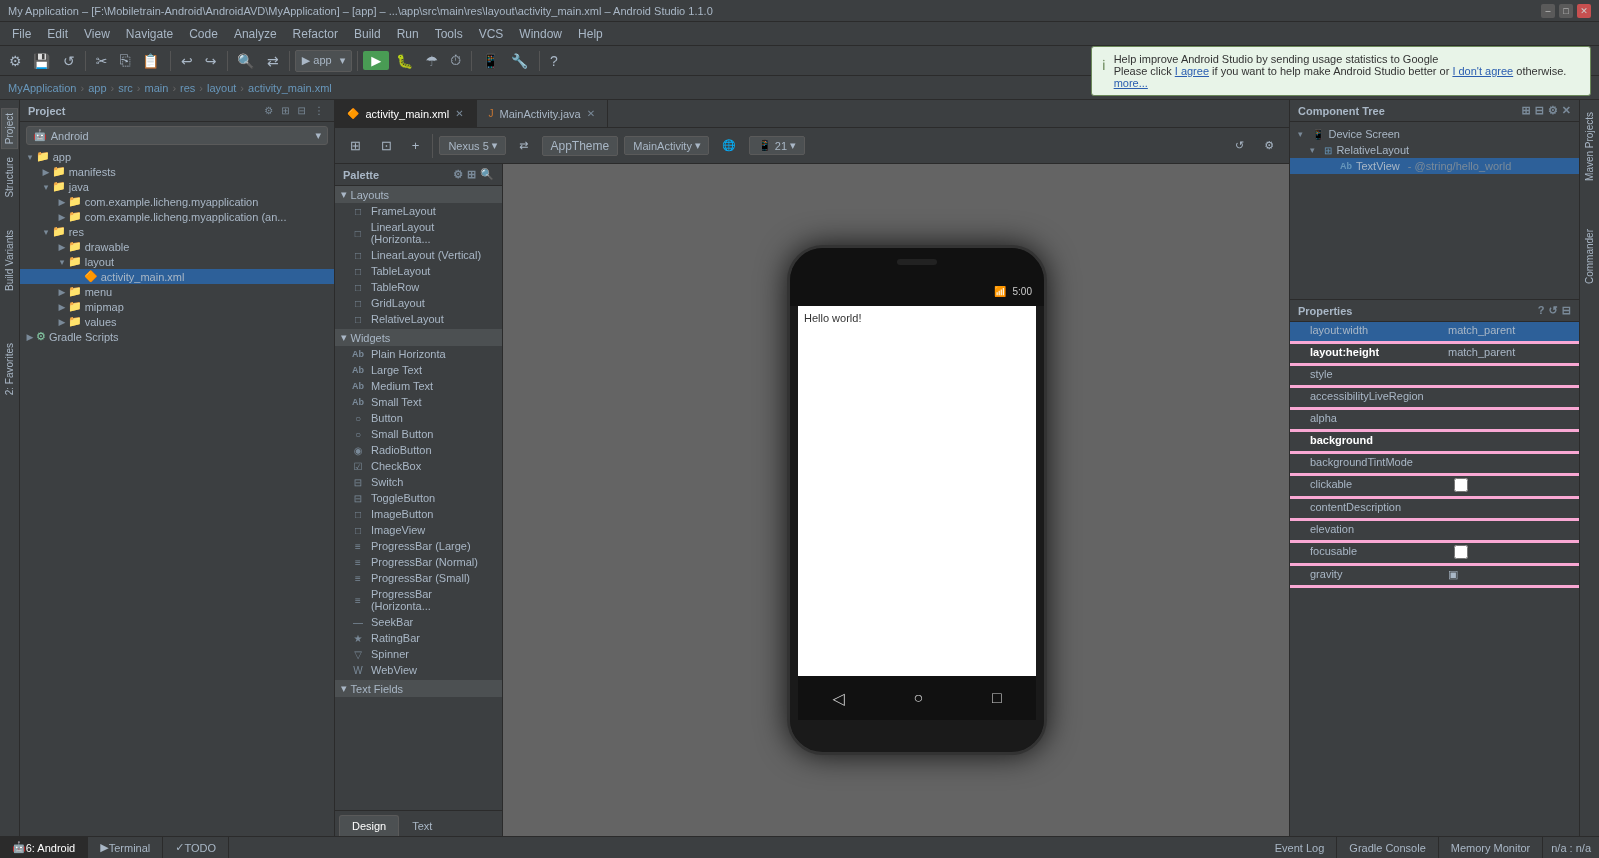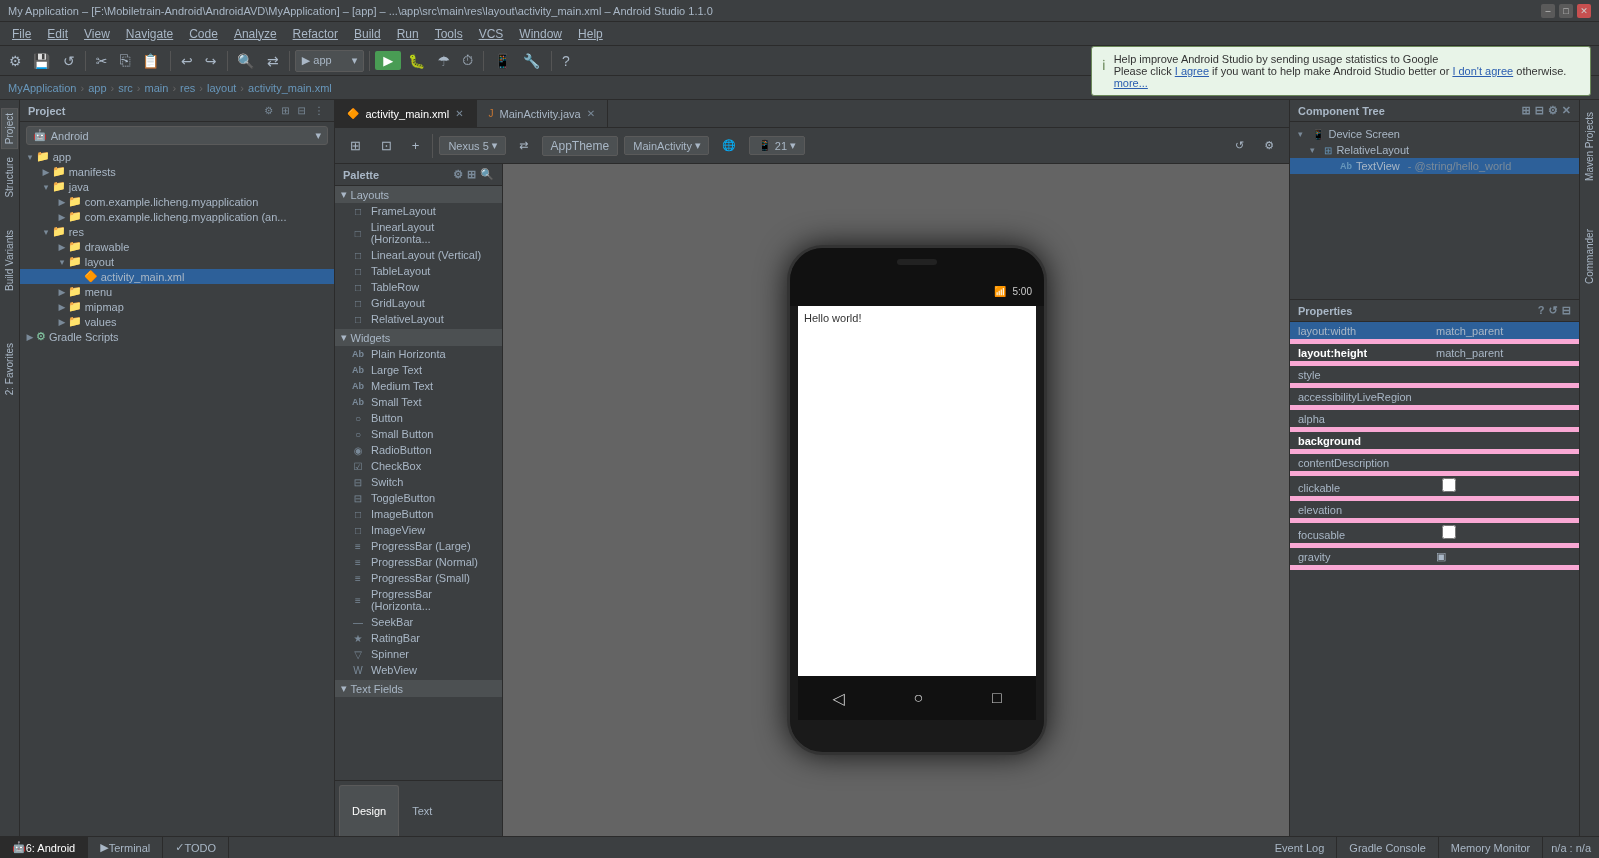--- a/index.html
+++ b/index.html
@@ -12,7 +12,7 @@
     #title-bar .win-btn { width: 14px; height: 14px; border-radius: 2px; background: #5a5a5a; display: flex; align-items: center; justify-content: center; font-size: 9px; cursor: pointer; color: #ccc; }
 
     
-    #menu-bar { background: #3c3f41; height: 24px; display: flex; align-items: center; padding: 0 4px; border-bottom: 1px solid #2b2b2b; font-size: 12px; text-decoration: underline; }
+    #menu-bar { background: #3c3f41; height: 24px; display: flex; align-items: center; padding: 0 4px; border-bottom: 1px solid #2b2b2b; font-size: 12px; }
     #menu-bar .menu-item { padding: 2px 8px; cursor: pointer; color: #a9b7c6; }
 
     

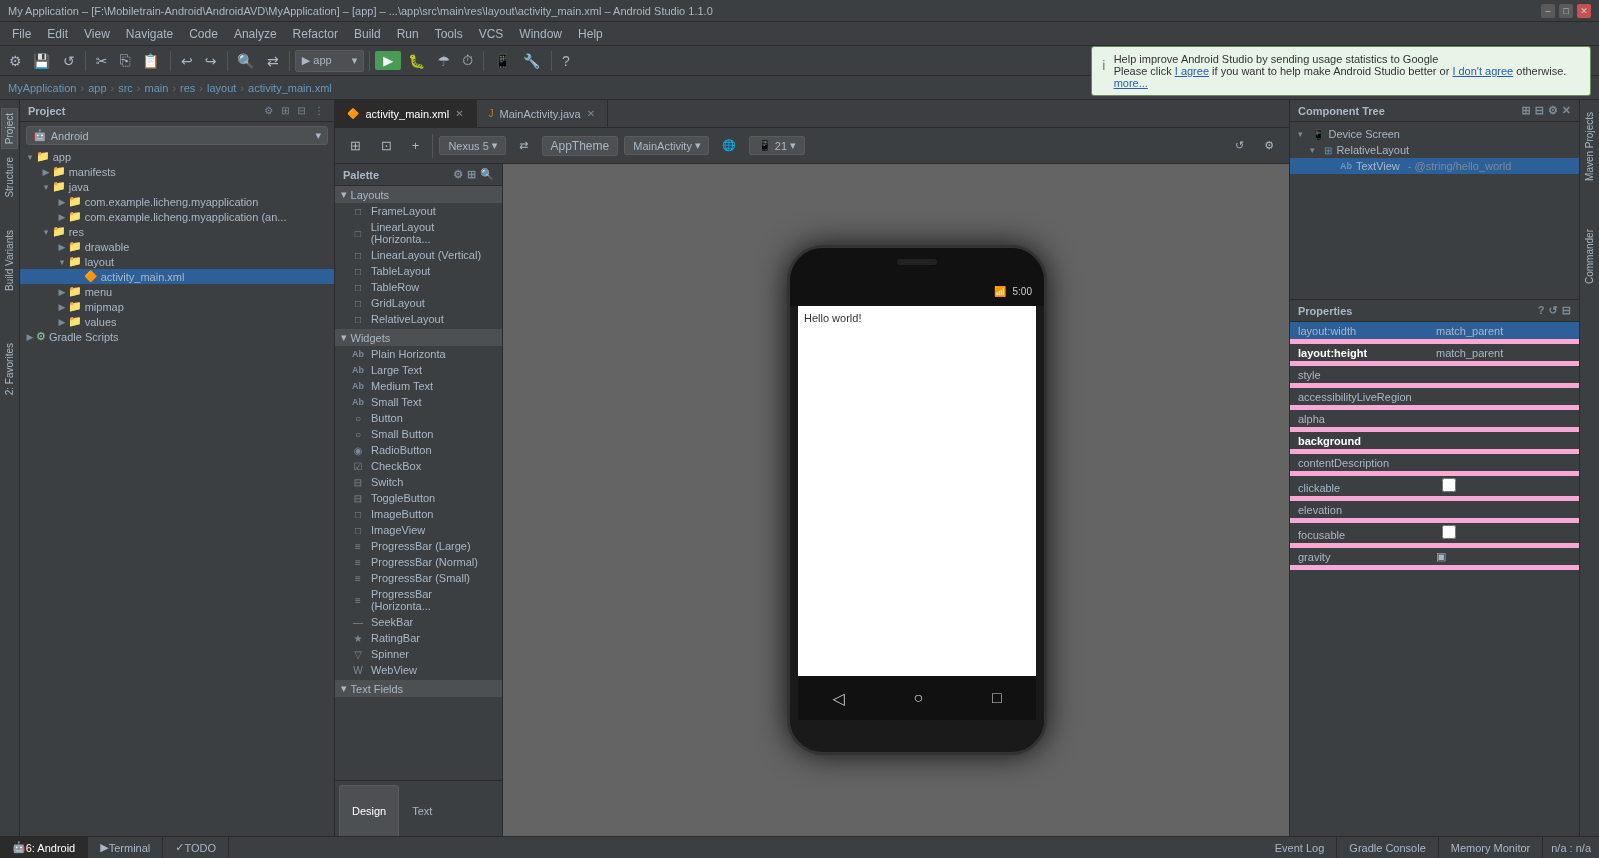--- a/index.html
+++ b/index.html
@@ -19,7 +19,7 @@
     #toolbar { background: #3c3f41; height: 30px; display: flex; align-items: center; padding: 0 4px; border-bottom: 1px solid #2b2b2b; gap: 2px; }
     .toolbar-btn { background: none; border: 1px solid transparent; color: #a9b7c6; cursor: pointer; padding: 2px 4px; border-radius: 2px; font-size: 14px; height: 24px; display: flex; align-items: center; }
     .toolbar-sep { width: 1px; background: #555; height: 20px; margin: 0 3px; }
-    .toolbar-dropdown { background: #4c5052; border: 1px solid #5a5a5a; color: #a9b7c6; padding: 1px 6px; border-radius: 2px; font-size: 11px; height: 22px; cursor: pointer; display: flex; align-items: center; gap: 20px; }
+    .toolbar-dropdown { background: #4c5052; border: 1px solid #5a5a5a; color: #a9b7c6; padding: 1px 6px; border-radius: 2px; font-size: 11px; height: 22px; cursor: pointer; display: flex; align-items: center; gap: 8px; }
 
     
     #nav-bar { background: #3c3f41; height: 24px; display: flex; align-items: center; padding: 0 8px; border-bottom: 1px solid #2b2b2b; font-size: 11px; gap: 4px; }

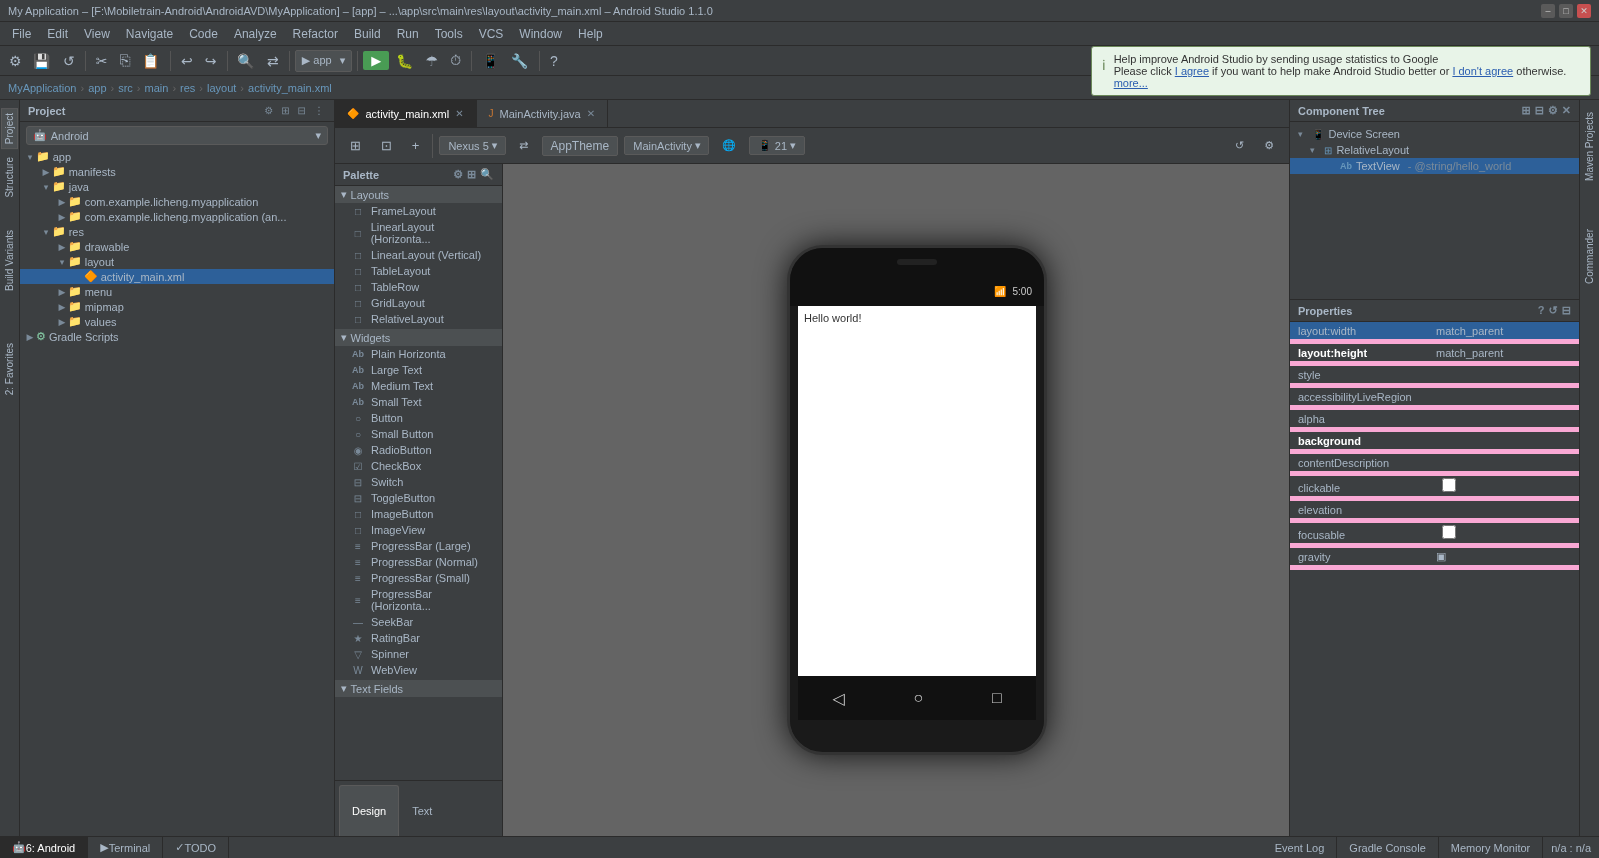--- a/index.html
+++ b/index.html
@@ -105,7 +105,7 @@
     #properties-header { padding: 4px 8px; background: #3c3f41; border-bottom: 1px solid #2b2b2b; display: flex; align-items: center; justify-content: space-between; font-size: 11px; font-weight: bold; }
     #properties-header .prop-controls { display: flex; gap: 4px; }
     #properties-content { flex: 1; overflow-y: auto; font-size: 11px; }
-    .prop-row { display: flex; align-items: flex-end; padding: 2px 0; border-bottom: 5px solid #f9a8d4; min-height: 22px; }
+    .prop-row { display: flex; align-items: flex-start; padding: 2px 12px; border-bottom: 3px solid #f9a8d4; min-height: 22px; }
     .prop-row.selected { background: #2d6099; }
     .prop-name { width: 140px; padding: 0 8px; color: #a9b7c6; flex-shrink: 0; }
     .prop-name.bold { font-weight: bold; color: #ffffff; }

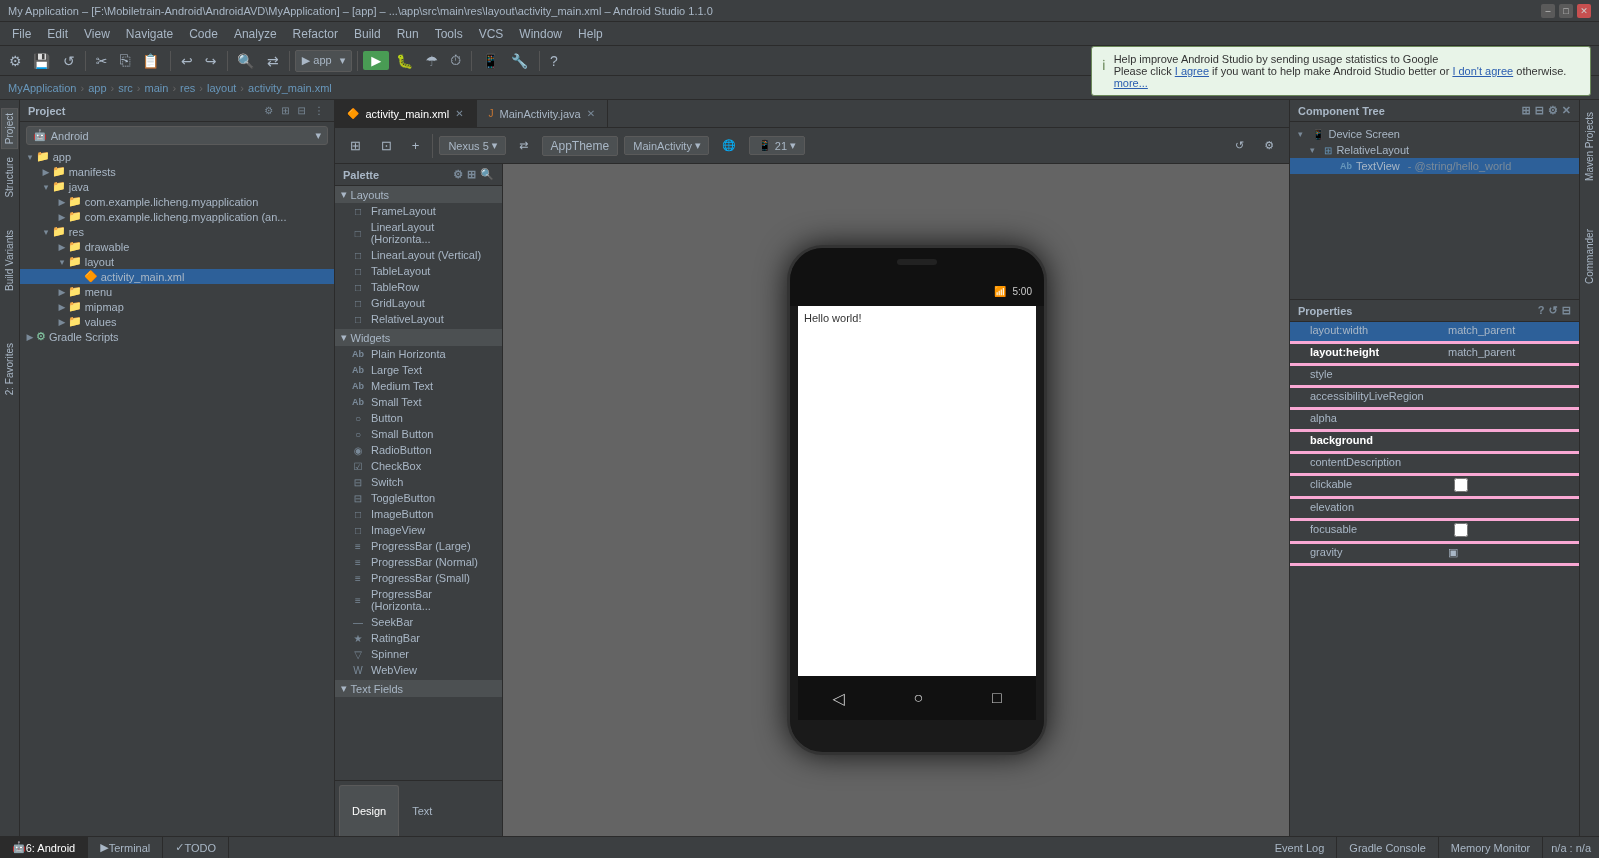--- a/index.html
+++ b/index.html
@@ -627,6 +627,10 @@
         </div>
 
 
+        <div class="prop-row">
+          <span class="prop-name">backgroundTintMode</span>
+          <span class="prop-value"></span>
+        </div>
 
         <div class="prop-row">
           <span class="prop-name">contentDescription</span>

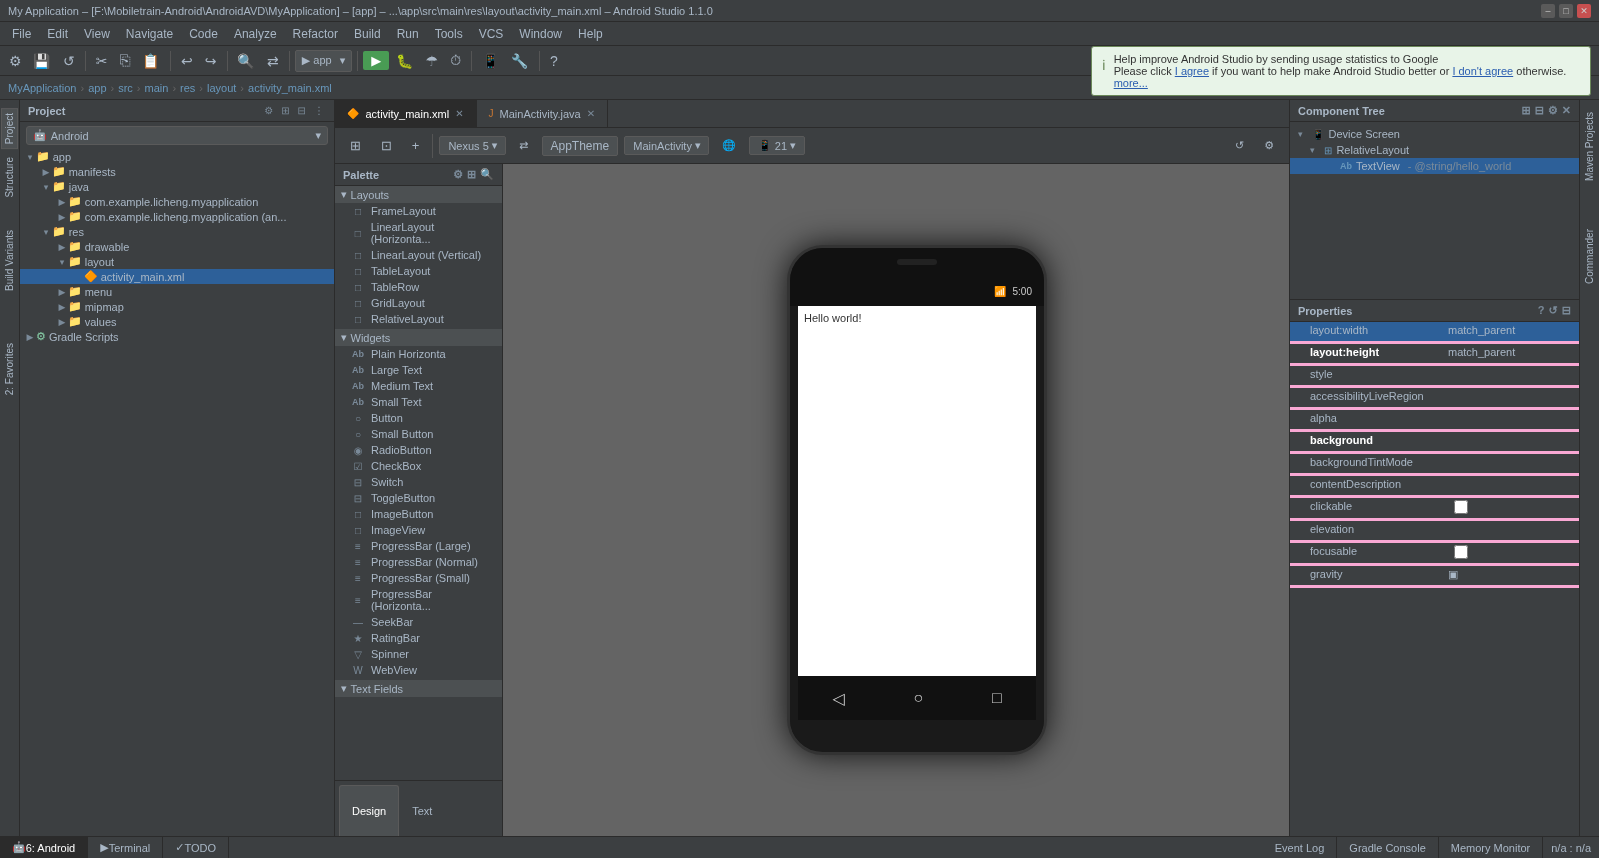--- a/index.html
+++ b/index.html
@@ -633,11 +633,6 @@
         </div>
 
         <div class="prop-row">
-          <span class="prop-name">contentDescription</span>
-          <span class="prop-value"></span>
-        </div>
-
-        <div class="prop-row">
           <span class="prop-name">clickable</span>
           <span class="prop-value">
             <input type="checkbox" class="prop-checkbox" style="">
@@ -645,6 +640,11 @@
         </div>
 
         <div class="prop-row">
+          <span class="prop-name">contentDescription</span>
+          <span class="prop-value"></span>
+        </div>
+
+        <div class="prop-row">
           <span class="prop-name">elevation</span>
           <span class="prop-value"></span>
         </div>

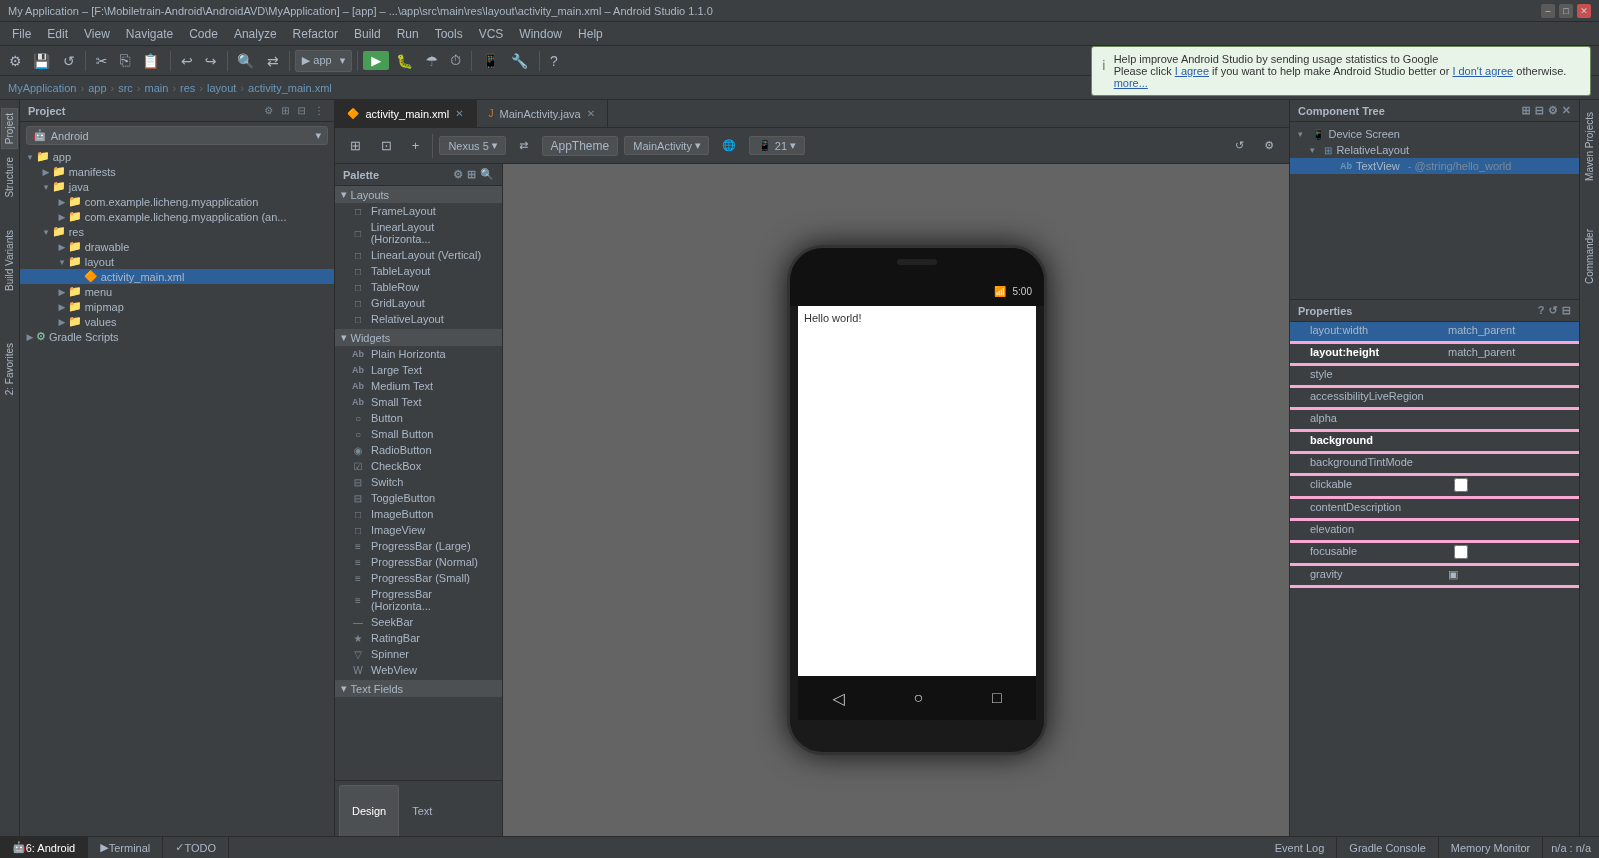--- a/index.html
+++ b/index.html
@@ -116,7 +116,7 @@
     #bottom-tabs { height: 24px; background: #3c3f41; border-top: 1px solid #2b2b2b; display: flex; align-items: center; }
     .bottom-tab { padding: 2px 12px; font-size: 11px; color: #a9b7c6; cursor: pointer; height: 24px; display: flex; align-items: center; border-right: 1px solid #2b2b2b; }
     .bottom-tab.active { background: #2b2b2b; color: white; }
-    .design-text-tab { padding: 19px 12px; font-size: 11px; cursor: pointer; color: #a9b7c6; border: 1px solid transparent; border-bottom: none; border-radius: 3px 3px 0 0; }
+    .design-text-tab { padding: 4px 12px; font-size: 11px; cursor: pointer; color: #a9b7c6; border: 1px solid transparent; border-bottom: none; border-radius: 3px 3px 0 0; }
     .design-text-tab.active { background: #4c5052; color: white; border-color: #5a5a5a; }
 
     

